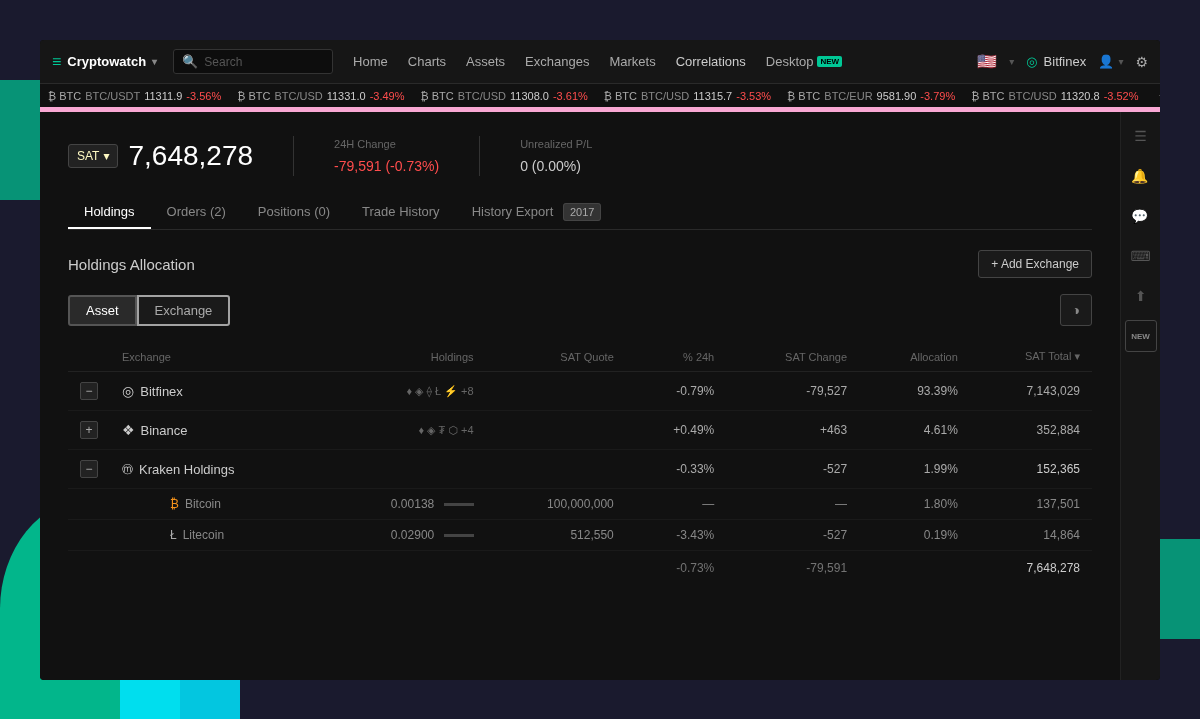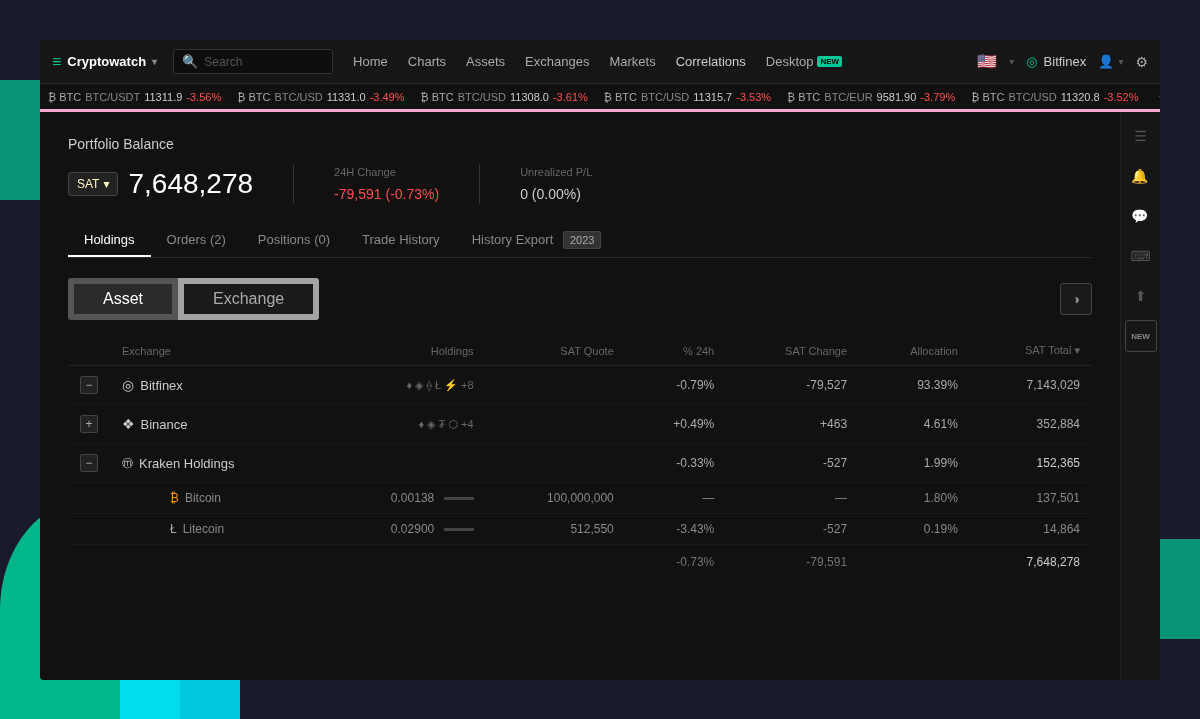--- a/index.html
+++ b/index.html
@@ -180,7 +180,7 @@
       background: #111;
       height: 28px;
       padding: 0 8px;
-      border-bottom: 3px solid #f9a8d4;
+      border-bottom: 5px solid #f9a8d4;
       overflow: hidden;
       gap: 16px;
       flex-shrink: 0;

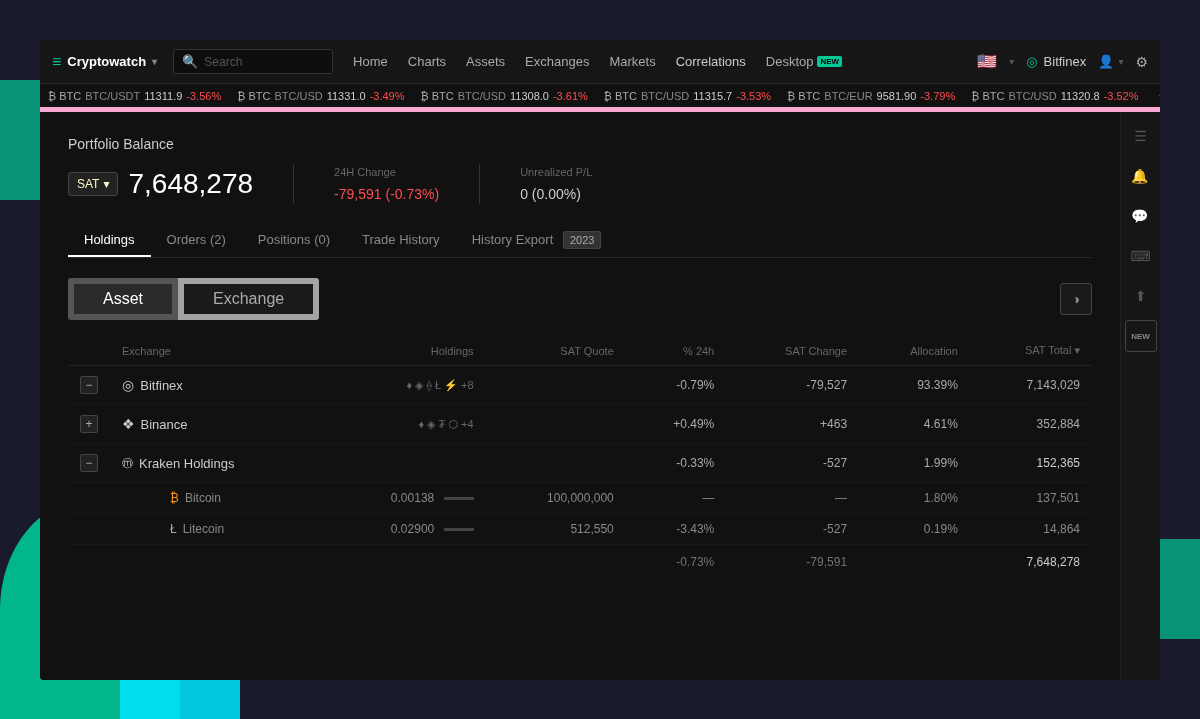--- a/index.html
+++ b/index.html
@@ -583,7 +583,6 @@
     <div class="content-area">
 
       <div class="portfolio-header">
-        <div class="portfolio-title">Portfolio Balance</div>
         <div class="portfolio-balance-row">
           <div class="balance-main">
             <div class="sat-selector">

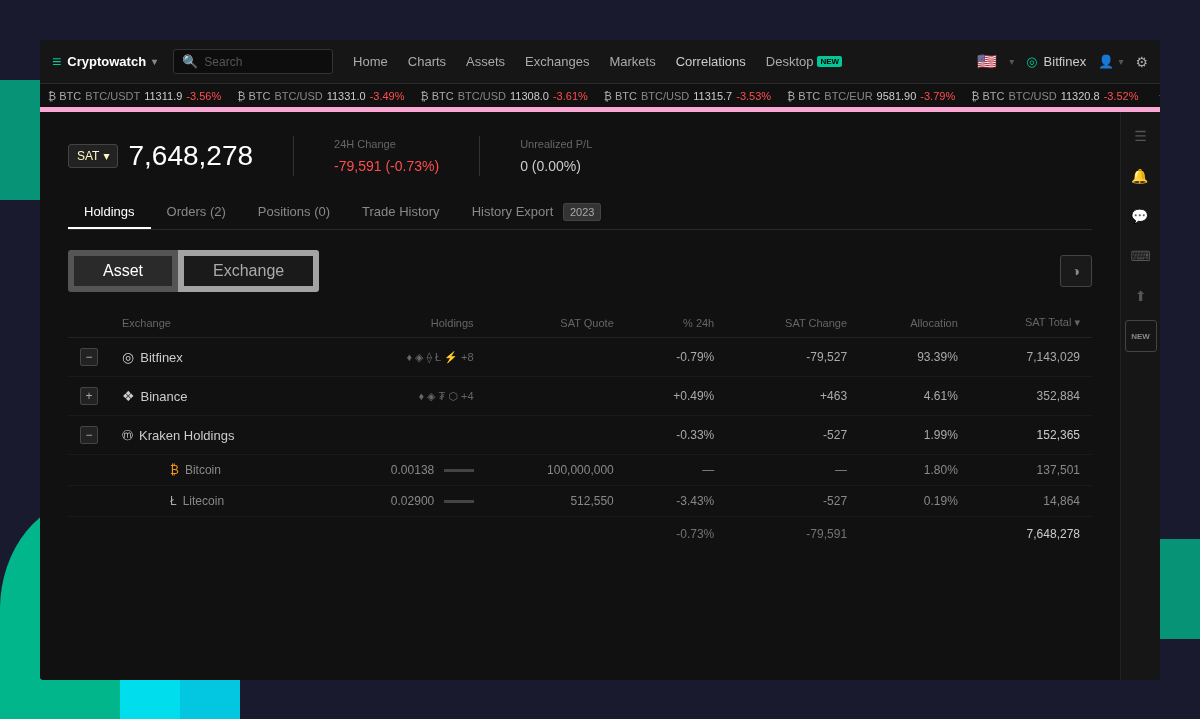--- a/index.html
+++ b/index.html
@@ -611,7 +611,7 @@
         <div class="tab">Trade History</div>
         <div class="tab">
           <span>History Export</span>
-          <span class="history-badge">2023</span>
+          <span class="history-badge">2017</span>
         </div>
       </div>
 

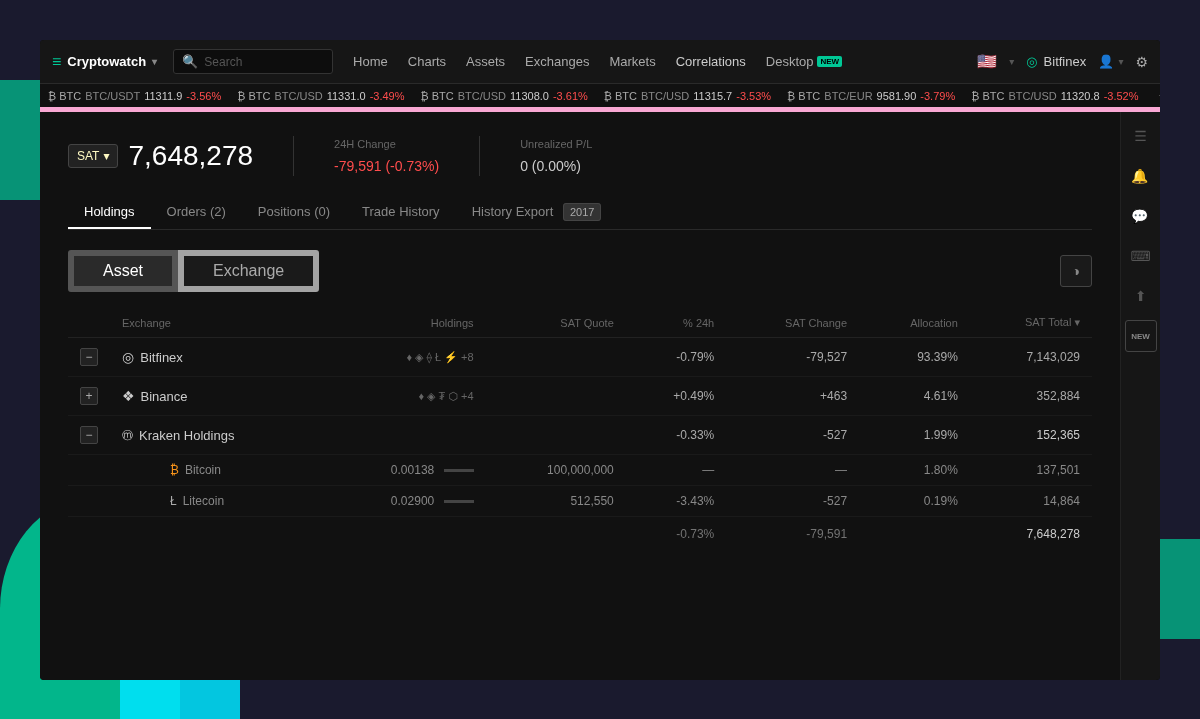--- a/index.html
+++ b/index.html
@@ -615,6 +615,10 @@
         </div>
       </div>
 
+      <div class="section-header">
+        <span class="section-title">Holdings Allocation</span>
+        <button class="add-exchange-btn">+ Add Exchange</button>
+      </div>
 
       <div class="toggle-group">
         <div class="toggle-btns">

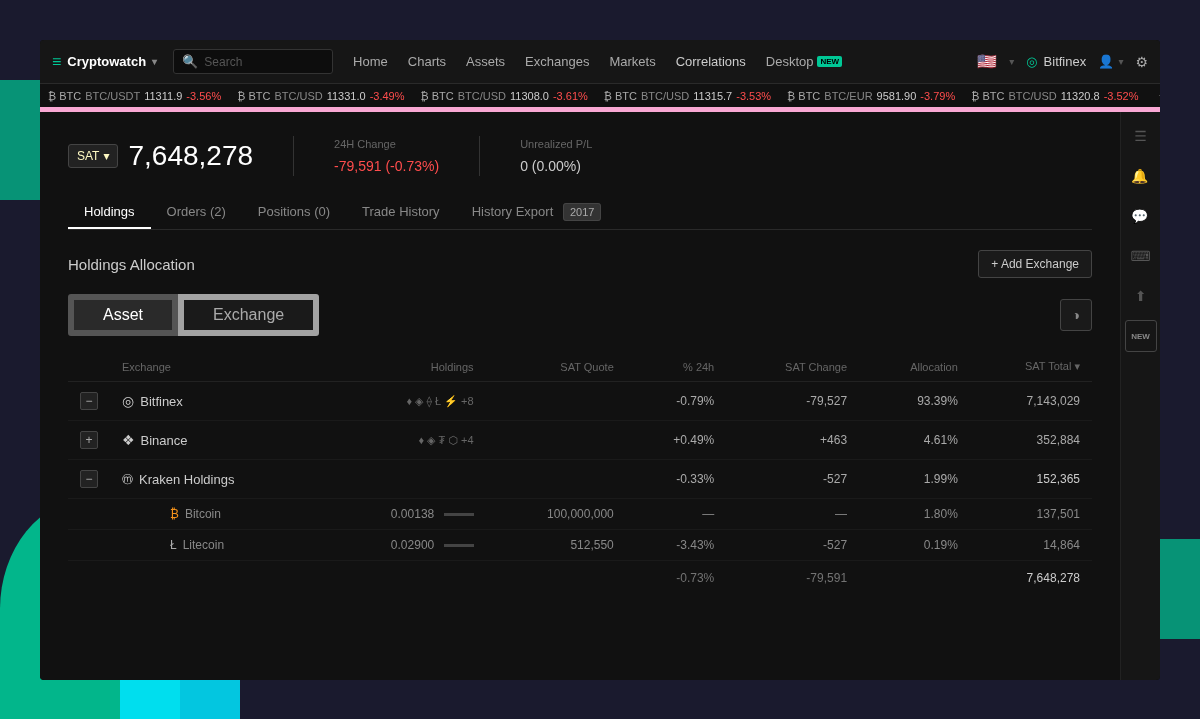--- a/index.html
+++ b/index.html
@@ -371,10 +371,10 @@
       gap: 0;
     }
     .toggle-btn {
-      padding: 6px 29px;
-      font-size: 16px;
-      cursor: pointer;
-      border: 6px solid #a3a3a3;
+      padding: 6px 16px;
+      font-size: 13px;
+      cursor: pointer;
+      border: 2px solid #a3a3a3;
       background: #1a1a1a;
       color: #aaa;
     }

